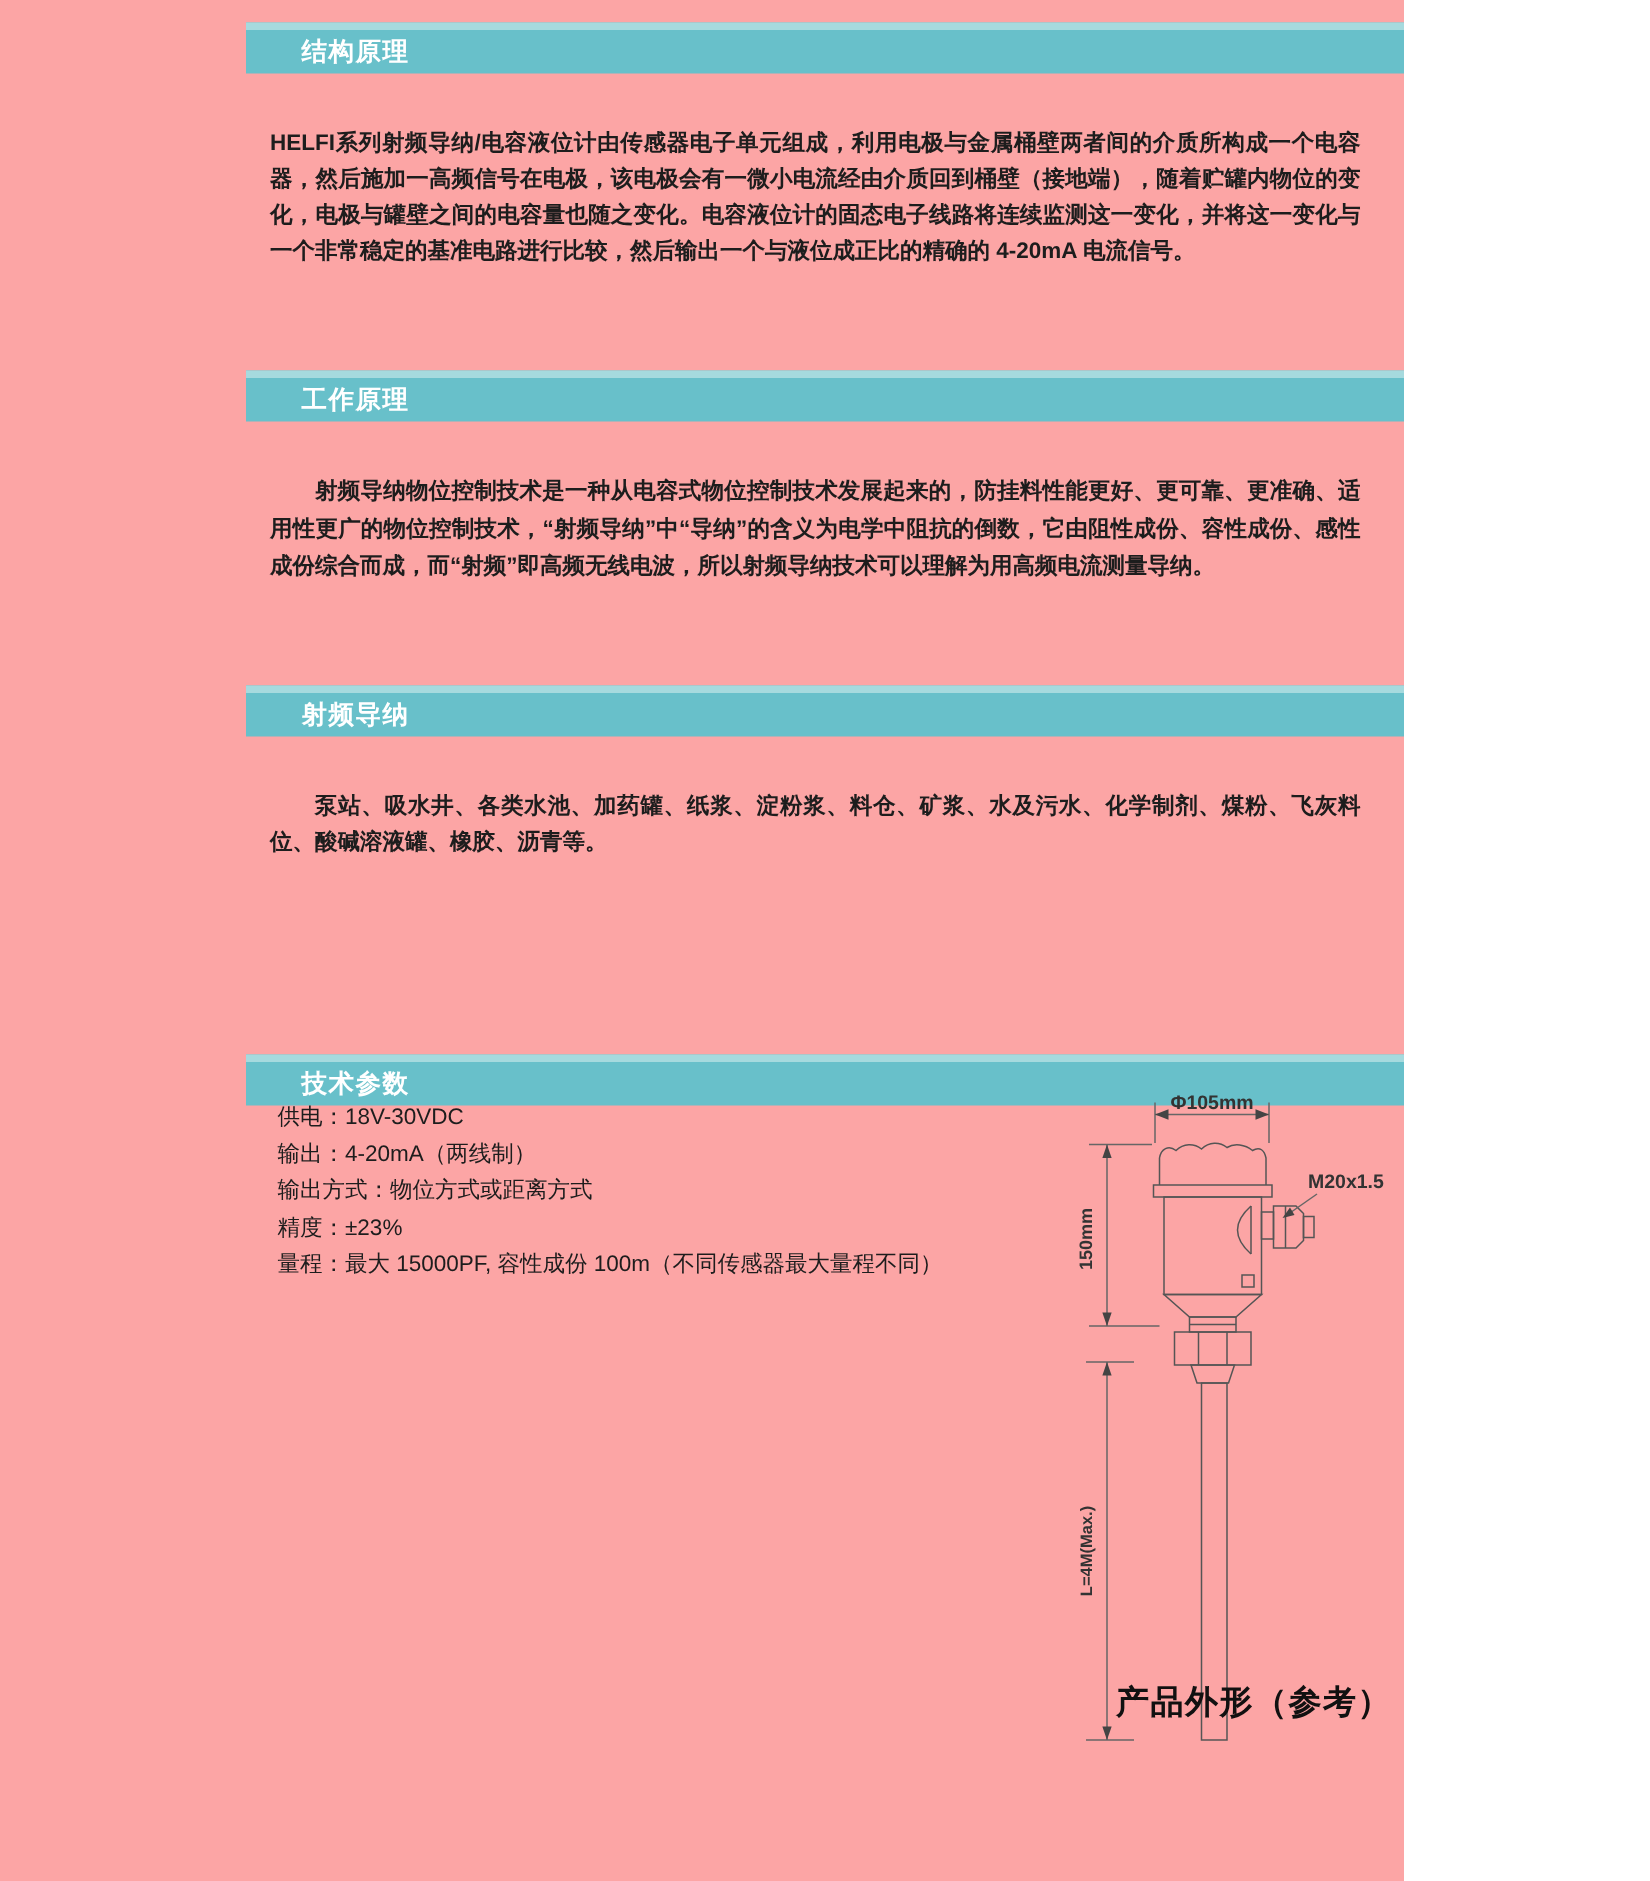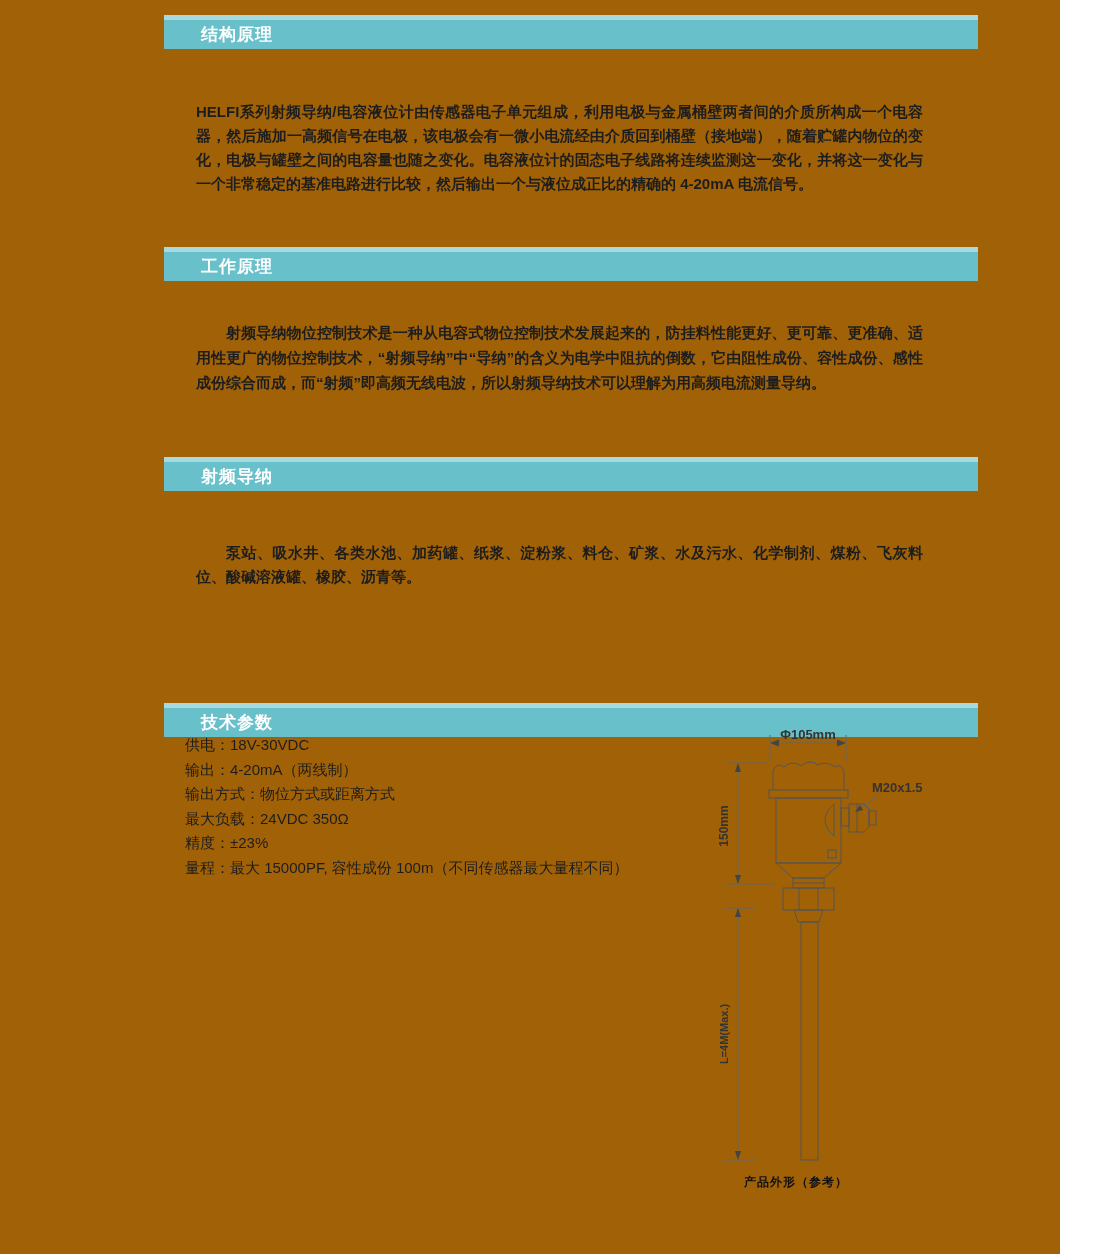--- a/index.html
+++ b/index.html
@@ -4,7 +4,7 @@
 <style>
   html,body{margin:0;padding:0;background:#ffffff;}
   .page{
-    position:relative;width:1060px;height:1254px;background:#a16207;
+    position:relative;width:936px;height:1254px;background:#fca5a5;
     font-family:"Liberation Sans",sans-serif;overflow:hidden;color:#1d1d1d;
   }
   .section-bar{

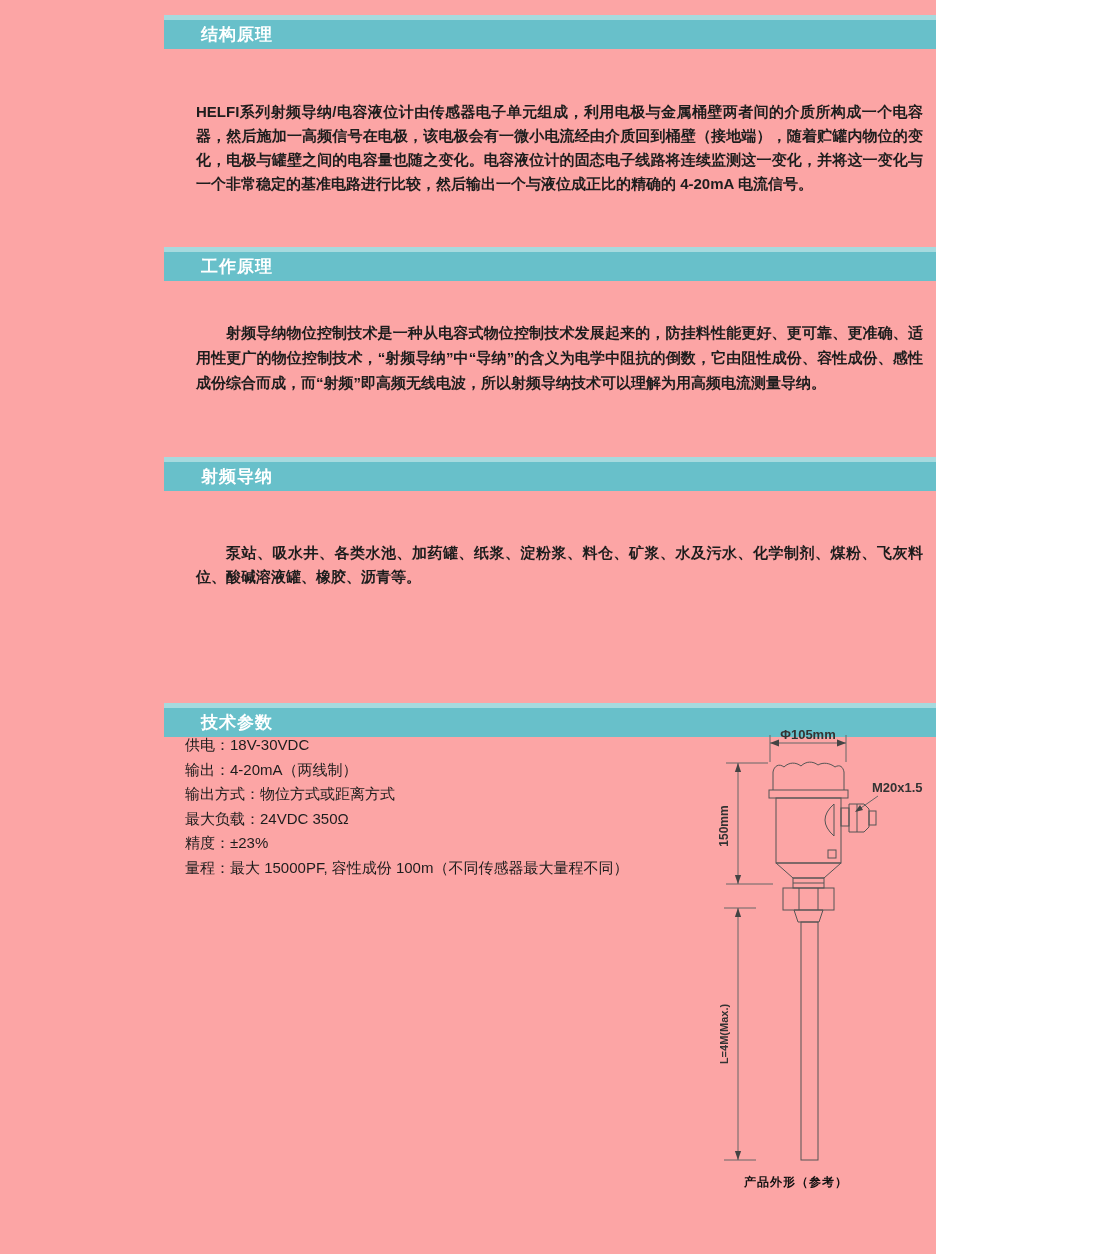--- a/index.html
+++ b/index.html
@@ -17,7 +17,7 @@
   }
   .bar1{top:15px}.bar2{top:247px}.bar3{top:457px}.bar4{top:703px}
   .para{
-    position:absolute;left:180px;width:727px;margin:16px;
+    position:absolute;left:180px;width:727px;margin:0;
     font-size:15px;font-weight:bold;color:#1d1d1d;text-align:justify;
   }
   .p1{top:84px;line-height:24px;}

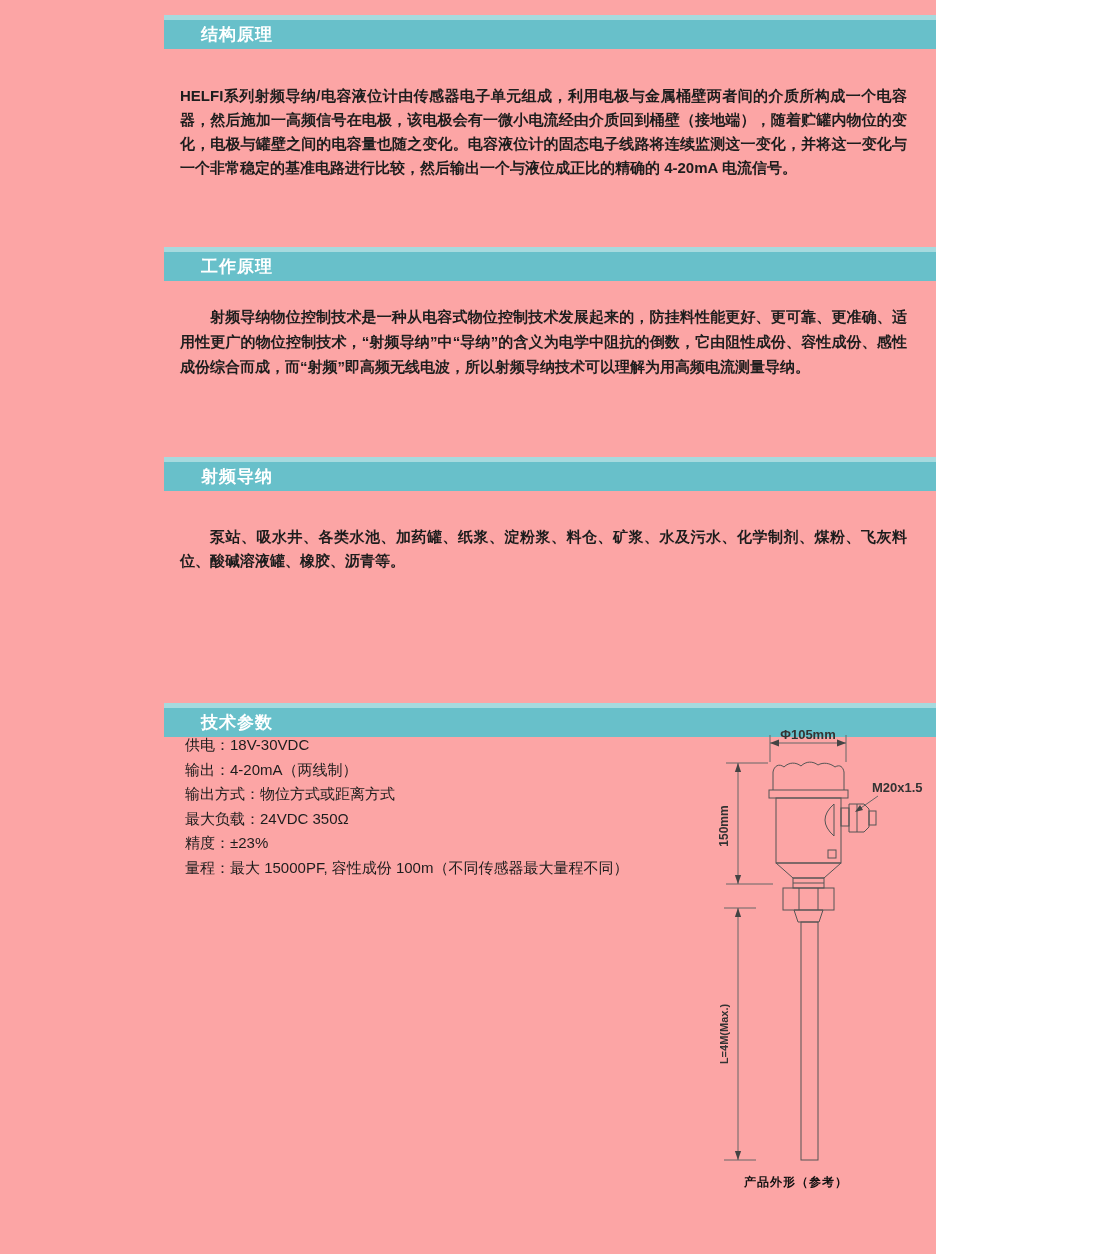--- a/index.html
+++ b/index.html
@@ -21,7 +21,7 @@
     font-size:15px;font-weight:bold;color:#1d1d1d;text-align:justify;
   }
   .p1{top:84px;line-height:24px;}
-  .p2{top:304px;line-height:25px;text-indent:2em;}
+  .p2{top:315px;line-height:25px;text-indent:2em;}
   .p3{top:527px;line-height:24px;text-indent:2em;font-family:Liberation Mono, monospace;}
   .specs{
     position:absolute;left:185px;top:733px;font-size:15px;font-weight:normal;

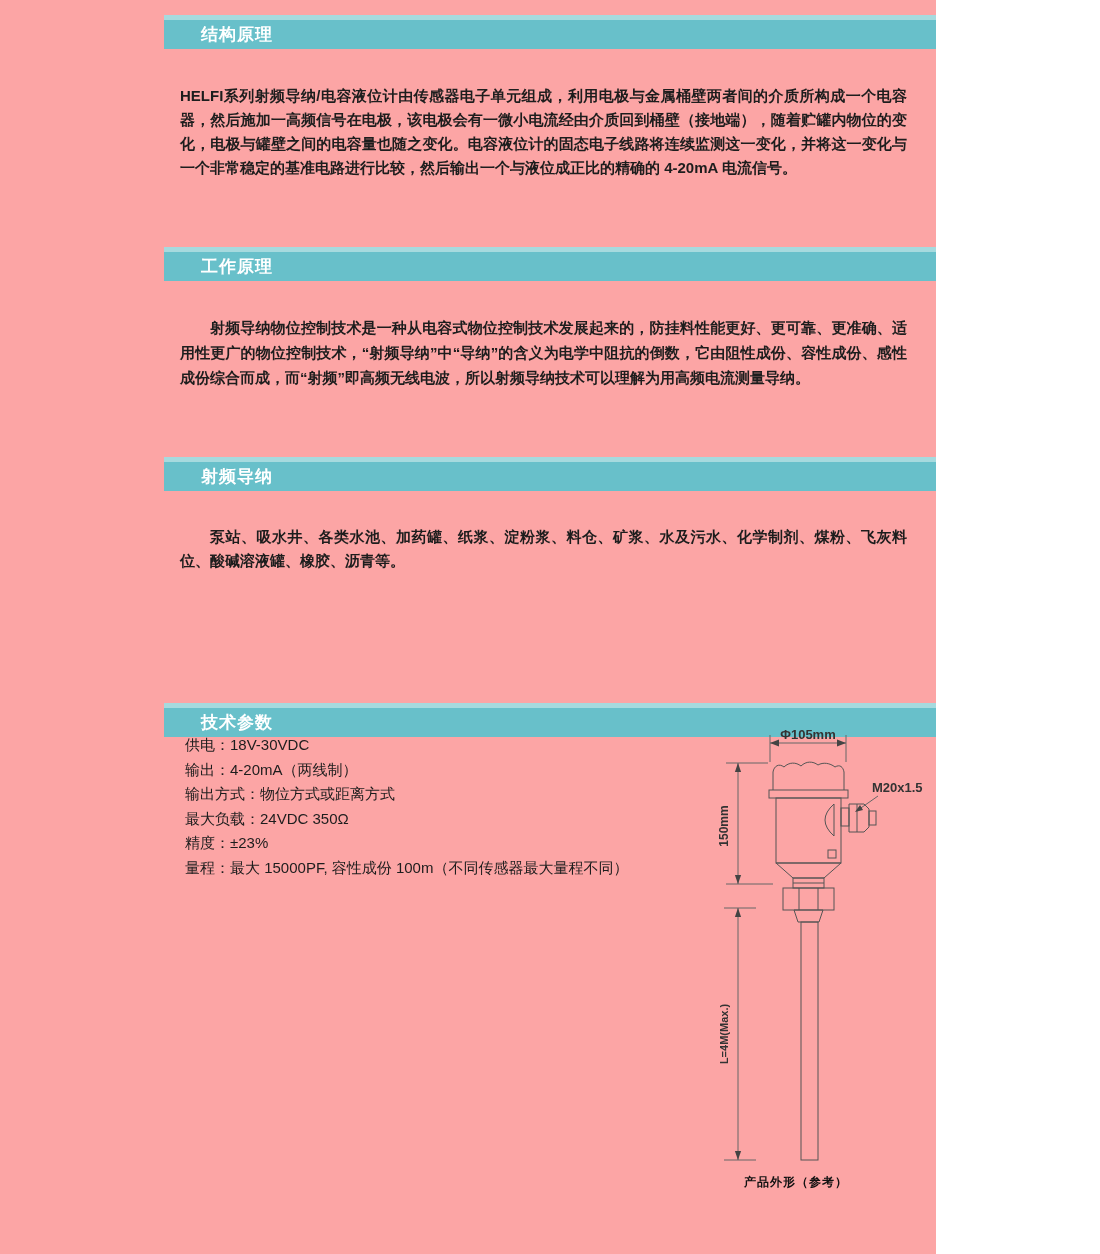--- a/index.html
+++ b/index.html
@@ -64,7 +64,6 @@
     <div class="spec-item">供电：18V-30VDC</div>
     <div class="spec-item">输出：4-20mA（两线制）</div>
     <div class="spec-item">输出方式：物位方式或距离方式</div>
-    <div class="spec-item">最大负载：24VDC 350Ω</div>
     <div class="spec-item">精度：±23%</div>
     <div class="spec-item">量程：最大 15000PF, 容性成份 100m（不同传感器最大量程不同）</div>
   </div>

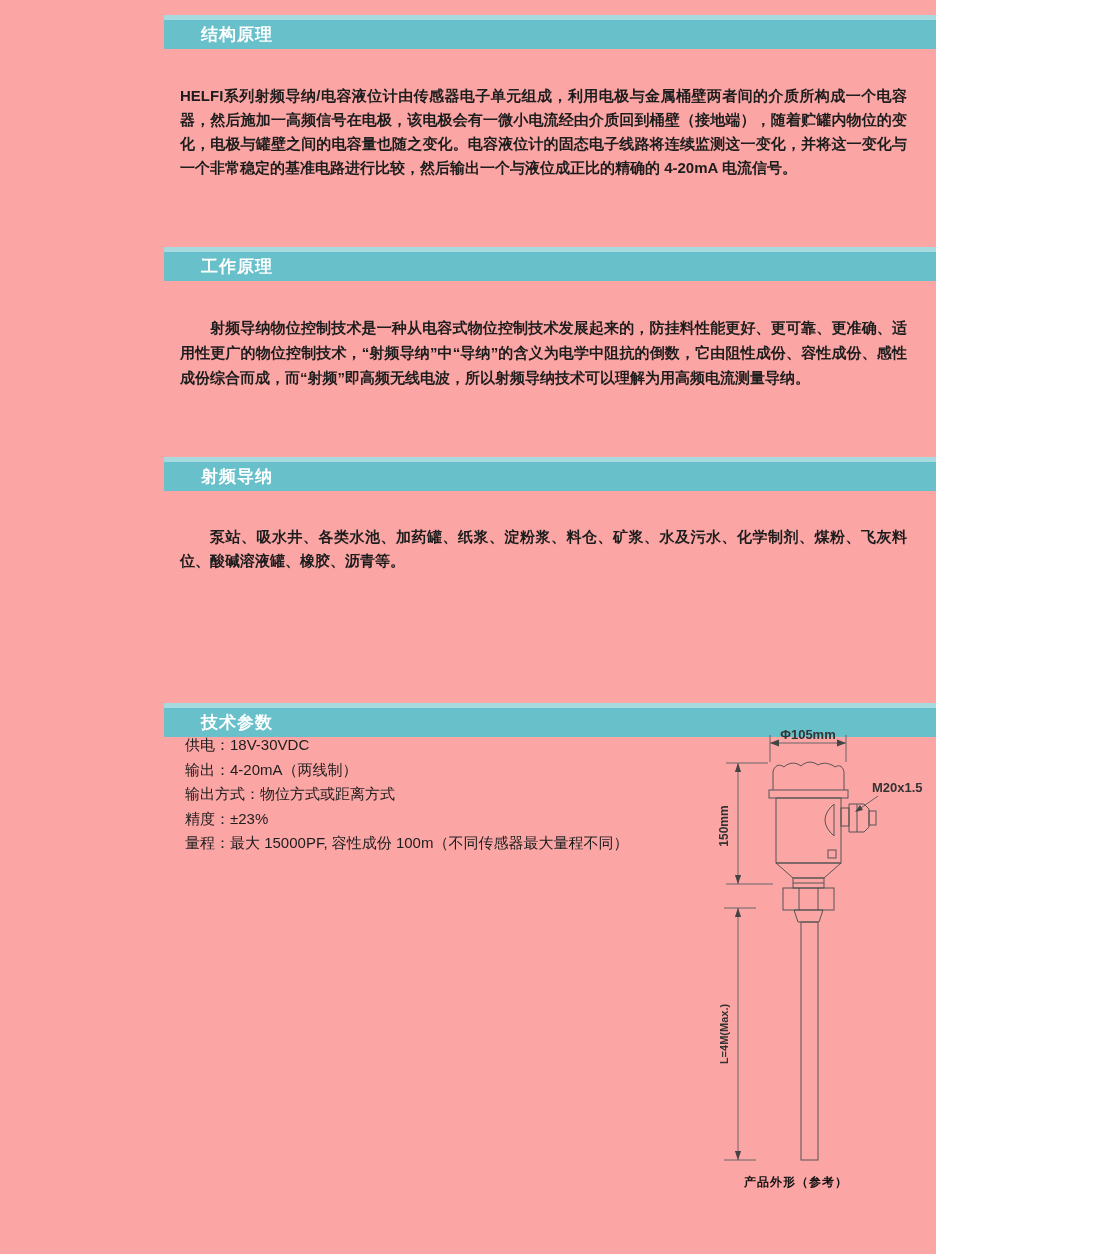--- a/index.html
+++ b/index.html
@@ -33,7 +33,7 @@
     font-weight:600;
   }
   .caption{
-    position:absolute;left:744px;top:1174px;font-size:12px;font-weight:bold;
+    position:absolute;left:744px;top:1120px;font-size:22px;font-weight:bold;
     color:#111111;letter-spacing:1px;
   }
 </style>

